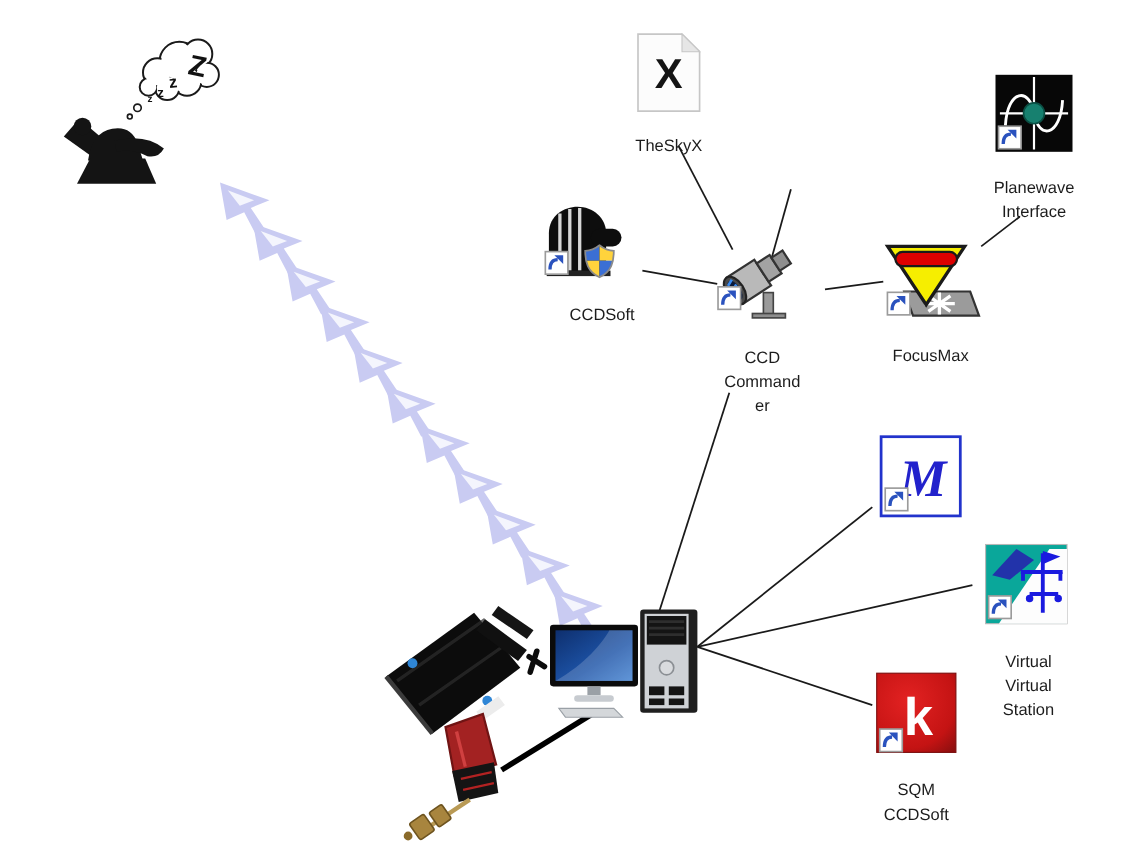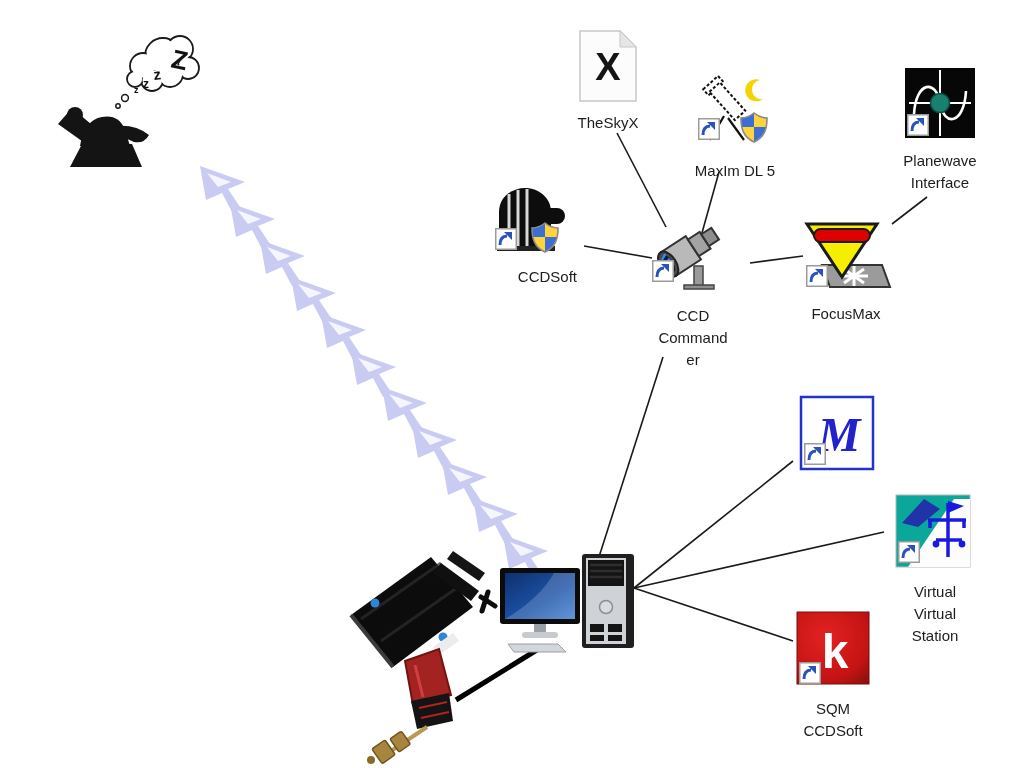--- a/index.html
+++ b/index.html
@@ -9,7 +9,7 @@
   #wires{position:absolute;left:0;top:0;z-index:1;}
   .node{position:absolute;z-index:2;text-align:center;}
   .node .art{display:block;margin:0 auto;}
-  .label{font-size:15px;color:#1c1c1c;line-height:22px;margin-top:10px;}
+  .label{font-size:15px;color:#1c1c1c;line-height:22px;margin-top:20px;}
   .clipart{position:absolute;z-index:2;}
   svg{overflow:visible;}
 </style>

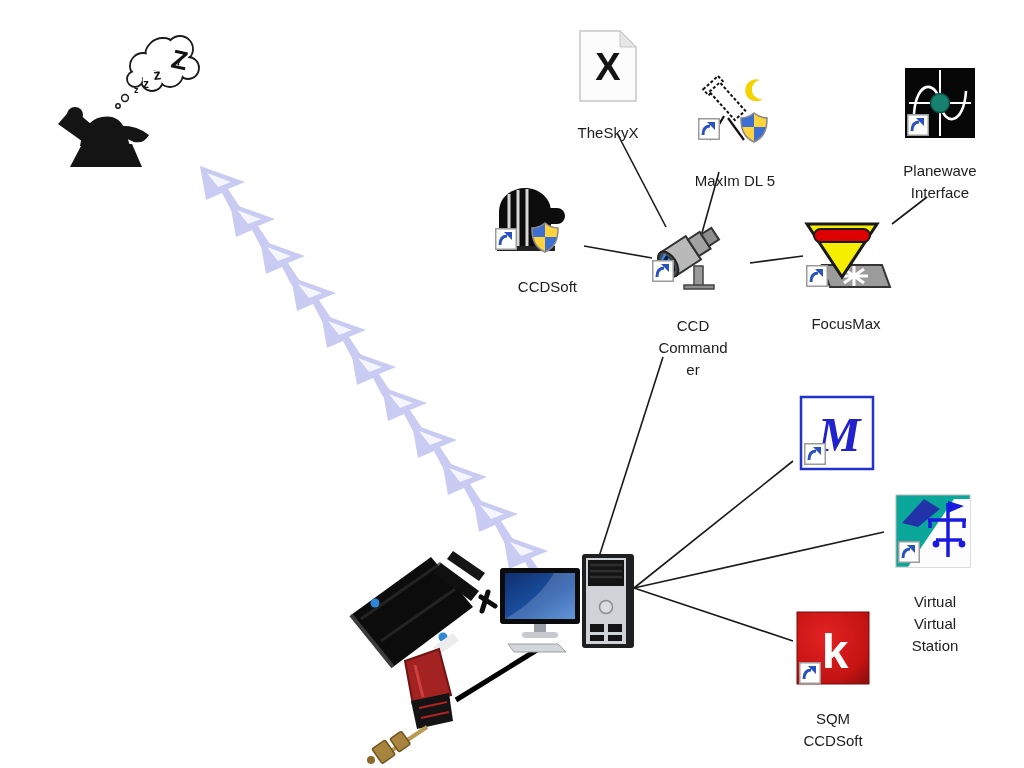--- a/index.html
+++ b/index.html
@@ -127,19 +127,6 @@
   </div>
 
   
-  <div class="node" style="left:675px;top:76px;width:120px;">
-    <svg class="art" width="82" height="74" viewBox="0 0 82 74">
-      <g transform="rotate(-42 34 26)">
-        <rect x="24" y="0" width="20" height="8" fill="#ffffff" stroke="#111111" stroke-width="2" stroke-dasharray="3,2"></rect>
-        <rect x="27" y="6" width="14" height="38" fill="#ffffff" stroke="#111111" stroke-width="2" stroke-dasharray="3,2"></rect>
-      </g>
-      <path d="M30,40 L16,64 M34,42 L50,64" stroke="#111111" stroke-width="2.2" fill="none"></path>
-      <path d="M66,4 a11,11 0 1 0 3,19 a8,8 0 1 1 -3,-19" fill="#f5d300"></path>
-      <use href="#uacShield" x="46" y="36"></use>
-      <use href="#shortcutArrow" x="4" y="42"></use>
-    </svg>
-    <div class="label">MaxIm DL 5</div>
-  </div>
 
   
   <div class="node" style="left:882px;top:68px;width:116px;">

